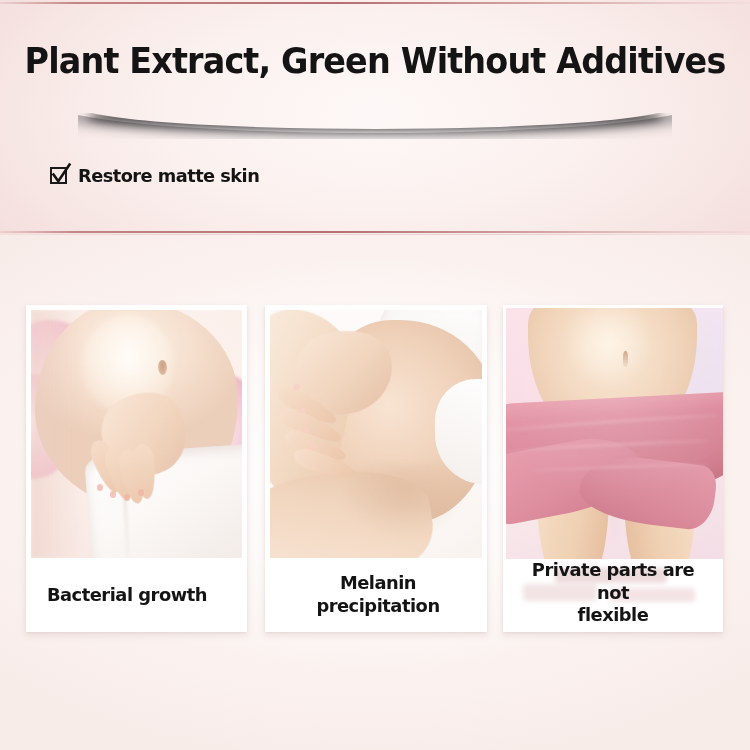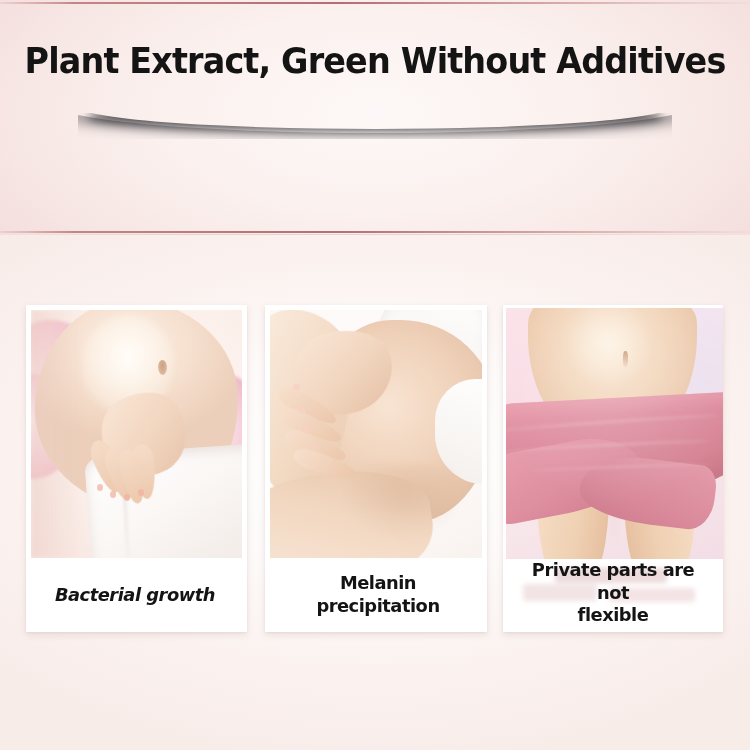--- a/index.html
+++ b/index.html
@@ -478,6 +478,15 @@
     <div id="feature-row">
 
 
+      <div class="feature-item">
+        <span class="checkbox-icon">
+          <span class="box"></span>
+          <svg viewBox="0 0 22 24" xmlns="http://www.w3.org/2000/svg">
+            <path d="M3.5 12.5 L8.3 19.2 L19.5 2.6" fill="none" stroke="#141414" stroke-width="2.6" stroke-linecap="square" stroke-linejoin="miter"></path>
+          </svg>
+        </span>
+        <span class="feature-label">Restore matte skin</span>
+      </div>
 
 
     </div>

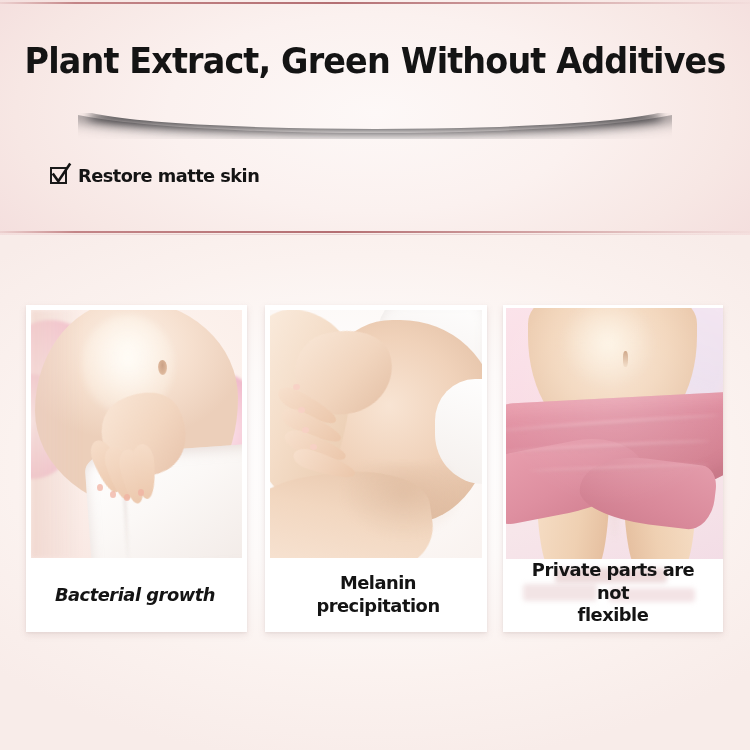--- a/index.html
+++ b/index.html
@@ -198,7 +198,7 @@
     box-sizing: border-box;
     padding: 0 10px;
   }
-  #card-1 .card-caption { justify-content: flex-start; padding-left: 26px; font-style: italic; }
+  #card-1 .card-caption { justify-content: flex-start; padding-left: 18px; }
   #card-2 .card-caption { justify-content: flex-start; padding-left: 14px; }
   #card-3 .card-caption { justify-content: center; padding-bottom: 4px; }
 

